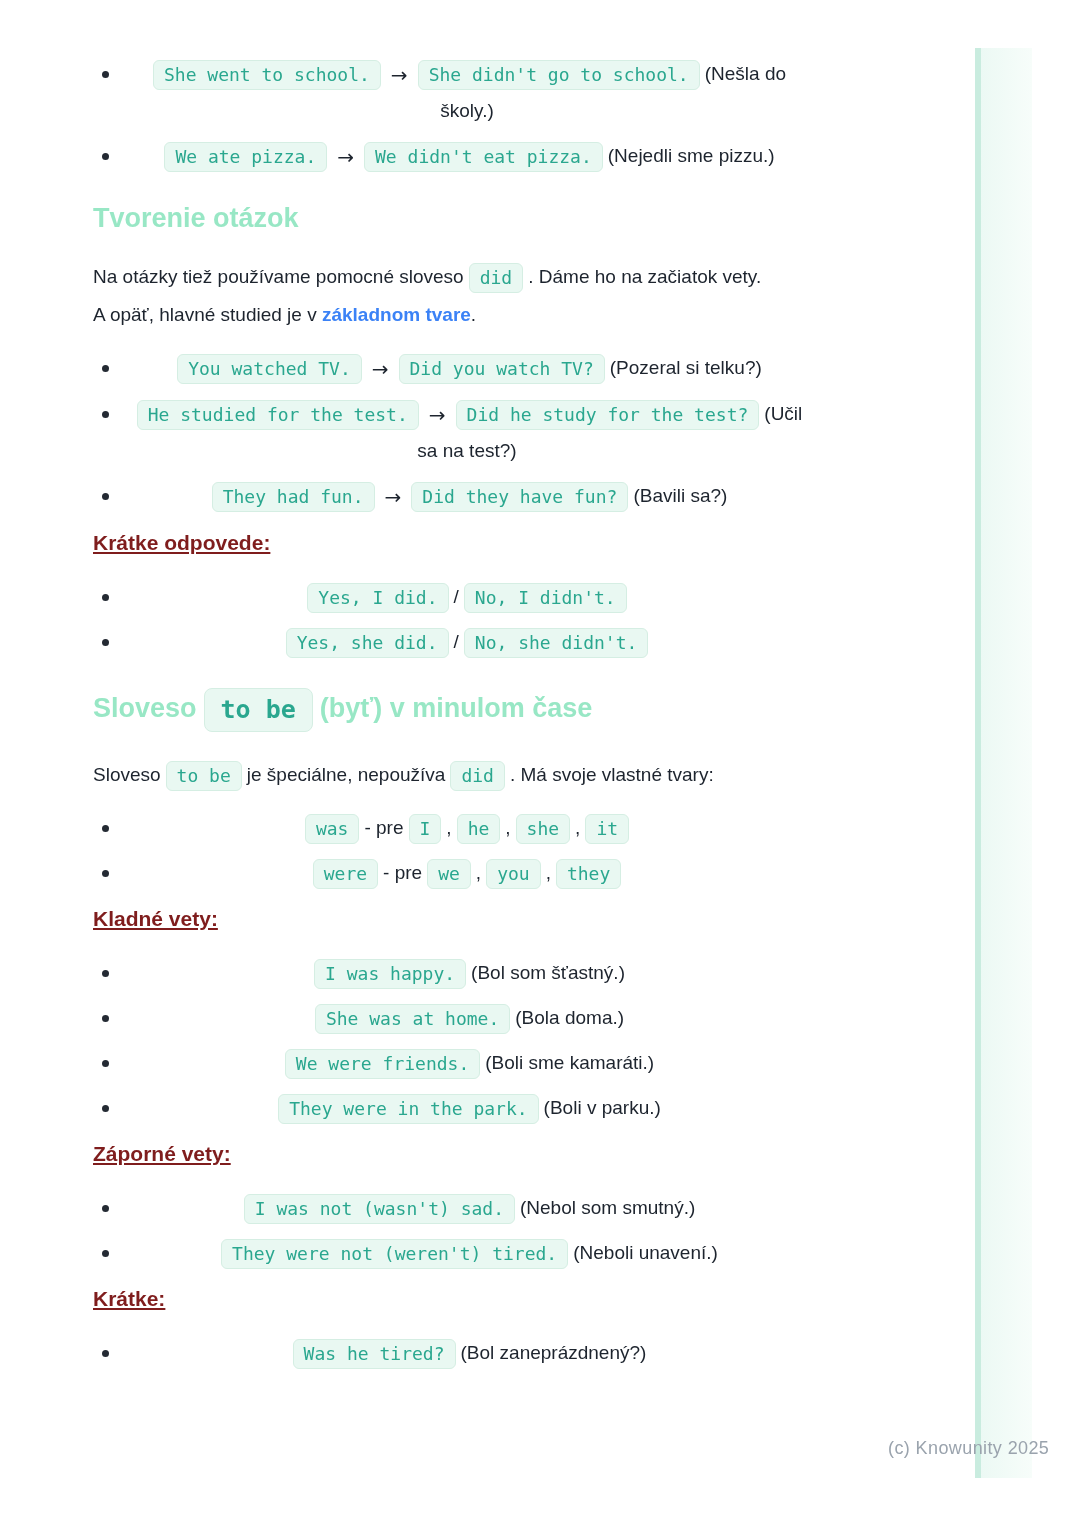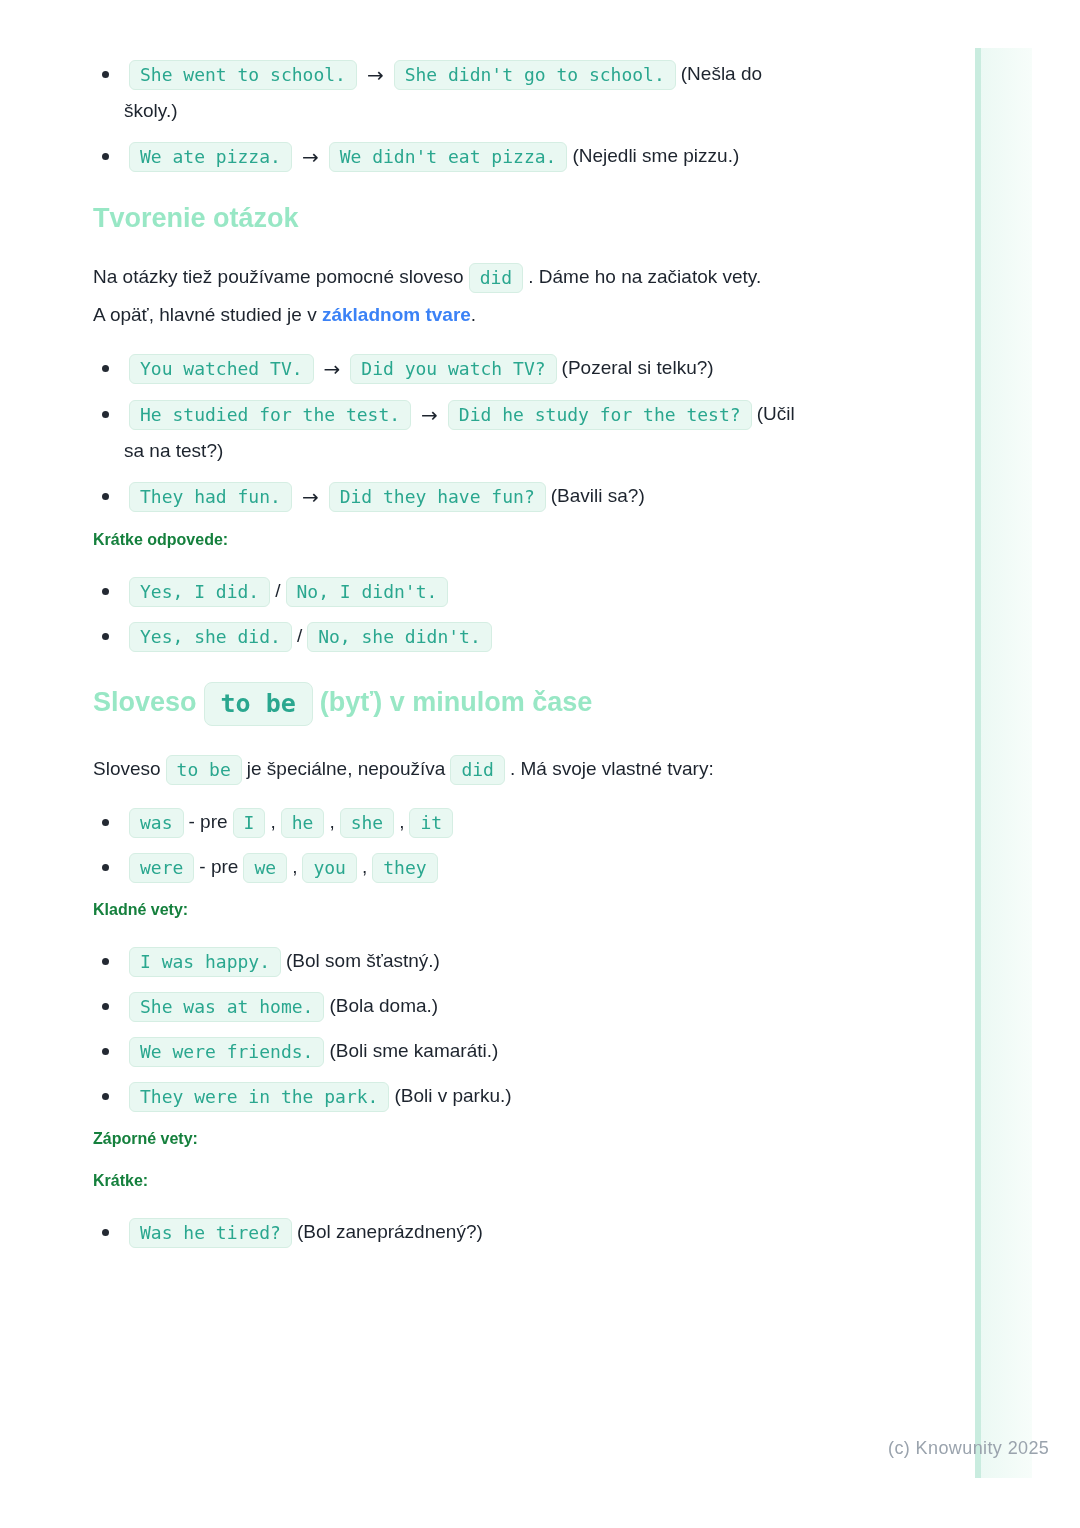--- a/index.html
+++ b/index.html
@@ -48,6 +48,7 @@
   ul.bullets {
     list-style: none;
     margin: 16px 18px 0 0;
+    text-align: center;
   }
   ul.bullets li {
     position: relative;

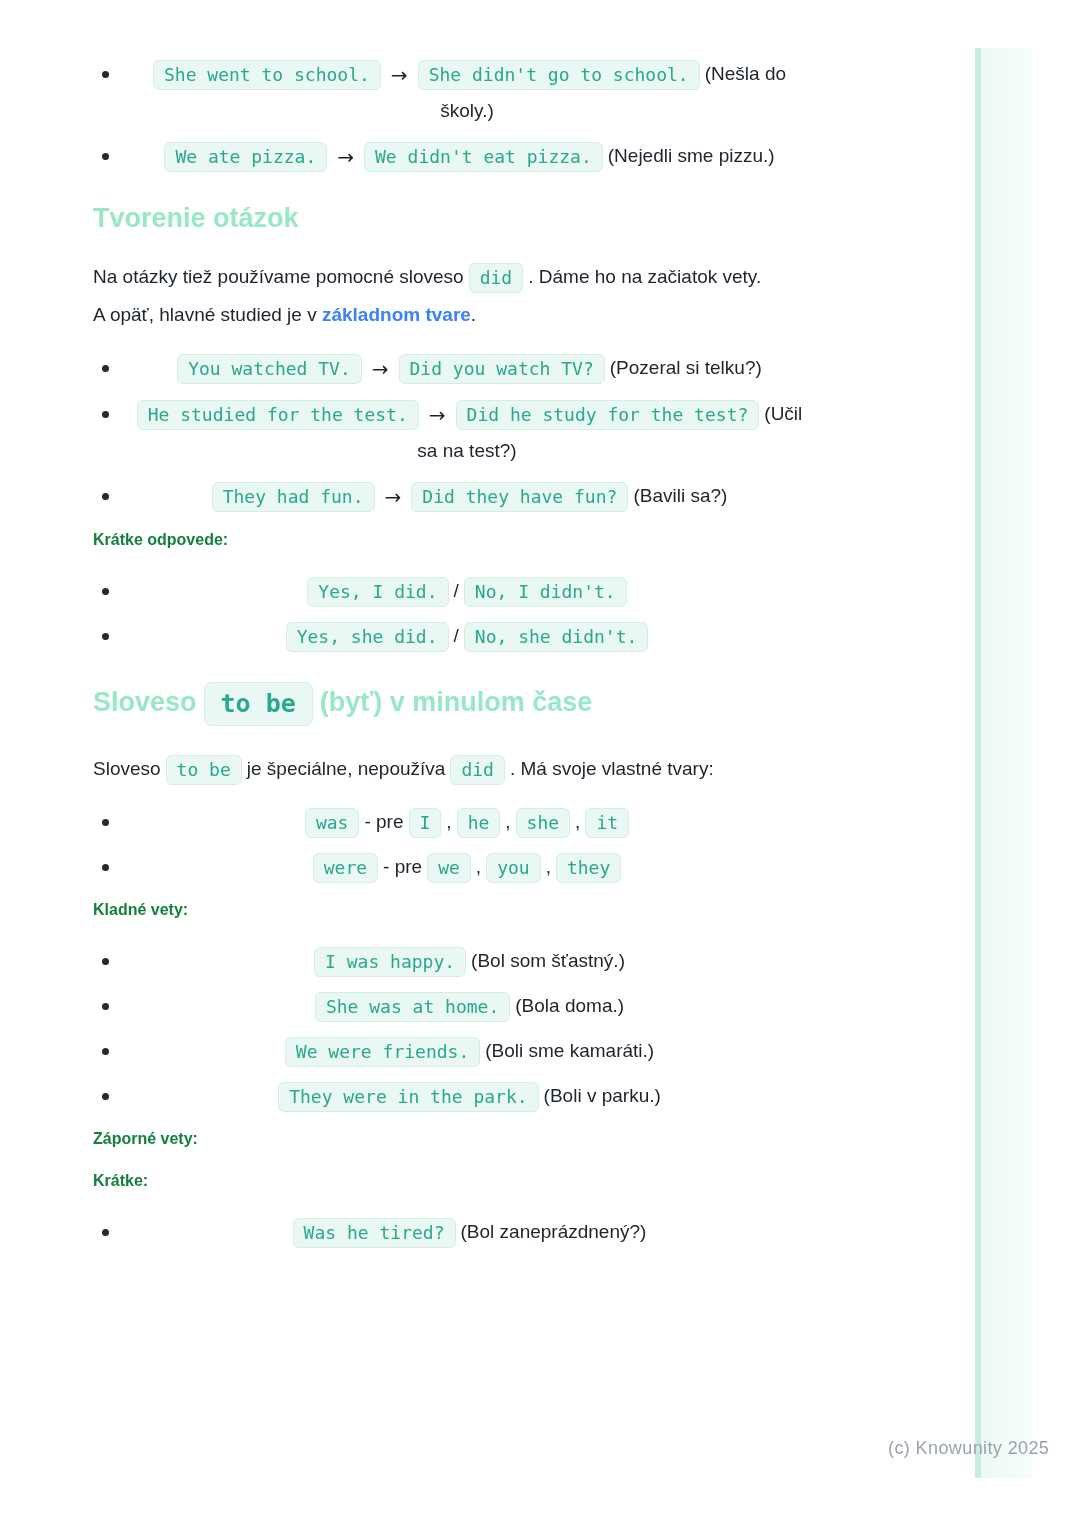--- a/index.html
+++ b/index.html
@@ -34,10 +34,11 @@
     margin: 28px 0 24px 0;
   }
   h3 {
-    font-size: 16px;
+    font-size: 21px;
     font-weight: 700;
-    color: #15803d;
+    color: #7f1d1d;
     margin: 16px 0 24px 0;
+    text-decoration: underline;
   }
   p {
     font-size: 19px;

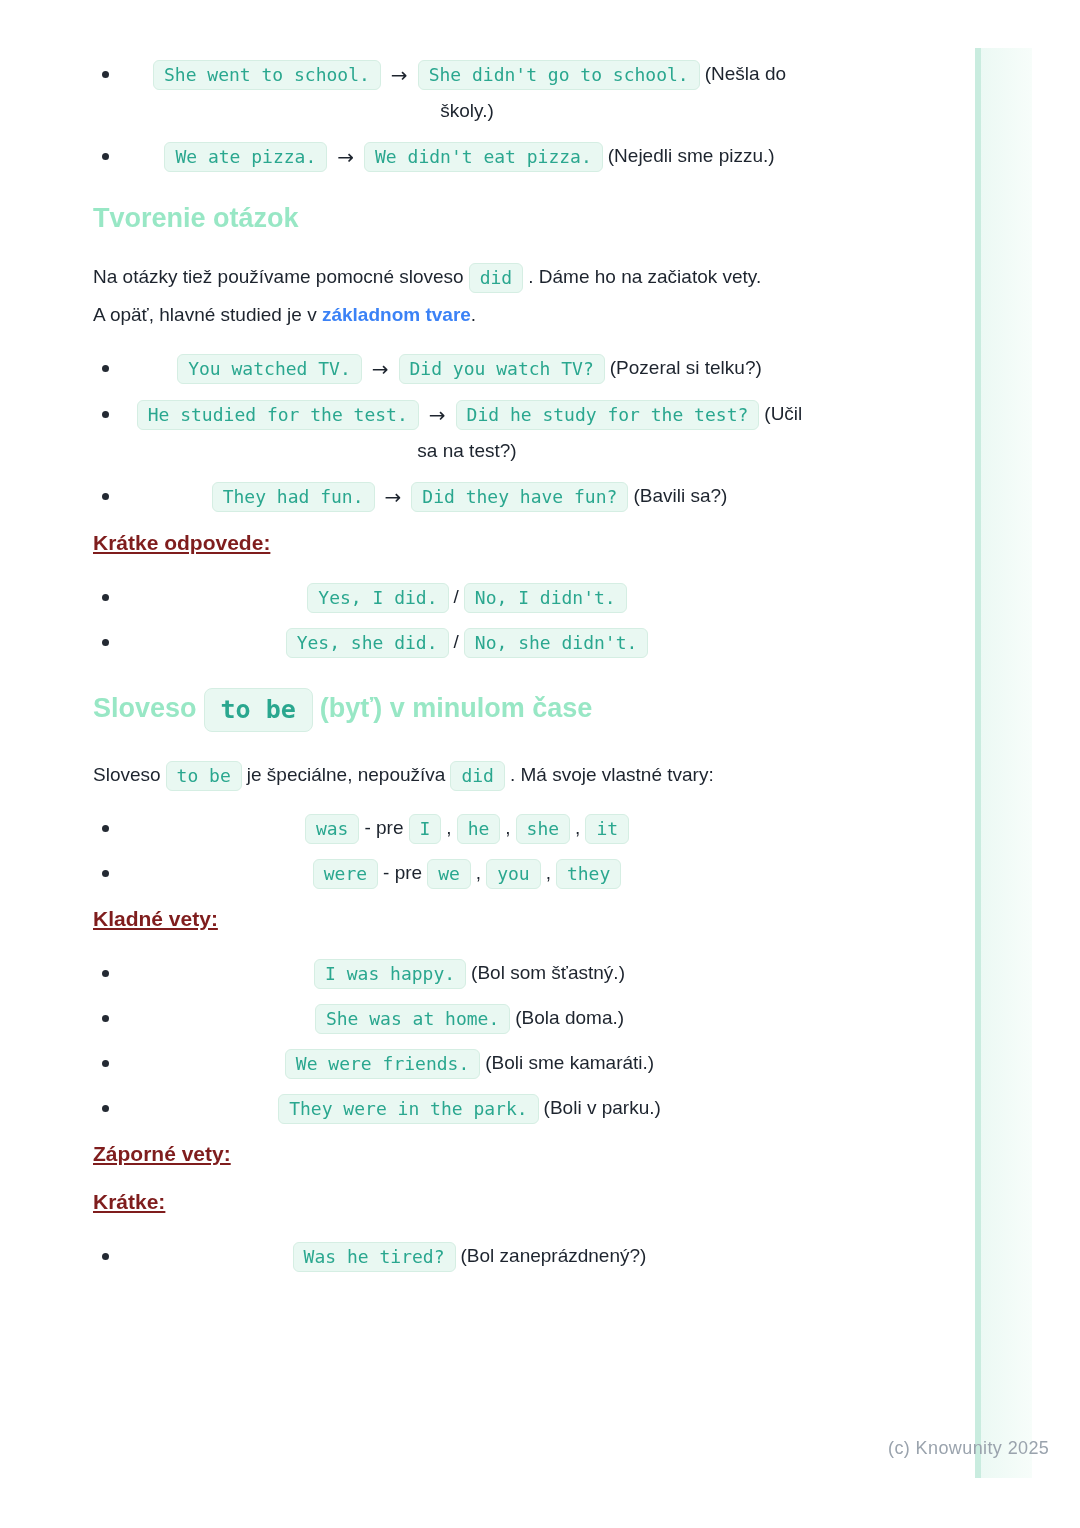--- a/index.html
+++ b/index.html
@@ -143,6 +143,10 @@
       <li><code class="chip">They were in the park.</code><span>(Boli v parku.)</span></li>
     </ul>
     <h3><span>Záporné vety:</span></h3>
+    <ul class="bullets">
+      <li><code class="chip">I was not (wasn't) sad.</code><span>(Nebol som smutný.)</span></li>
+      <li><code class="chip">They were not (weren't) tired.</code><span>(Neboli unavení.)</span></li>
+    </ul>
     <h3><span>Krátke:</span></h3>
     <ul class="bullets">
       <li><code class="chip">Was he tired?</code><span>(Bol zaneprázdnený?)</span></li>

